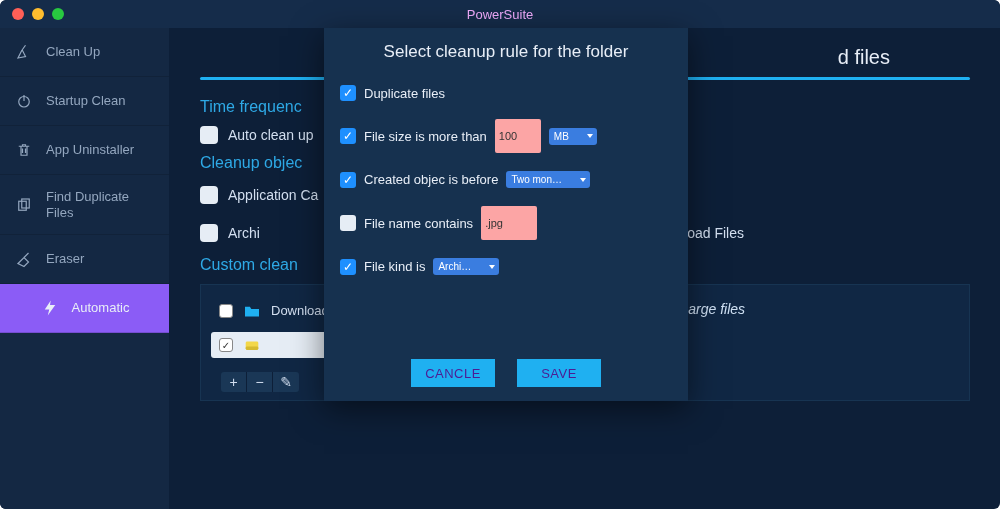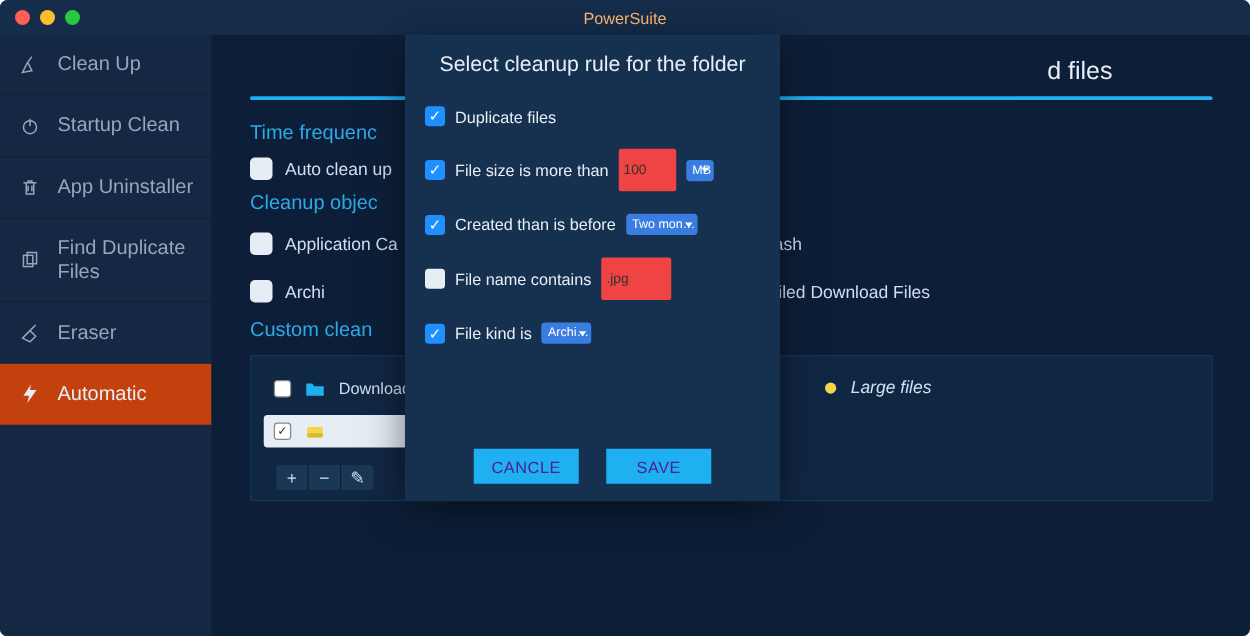--- a/index.html
+++ b/index.html
@@ -36,7 +36,7 @@
   .tl-max { background: #28c940; }
   .titlebar .title {
     position: absolute; left: 0; right: 0; text-align: center;
-    font-size: 13px; color: #fdba74; font-weight: 400;
+    font-size: 13px; color: #f0abfc; font-weight: 400;
   }
 
   

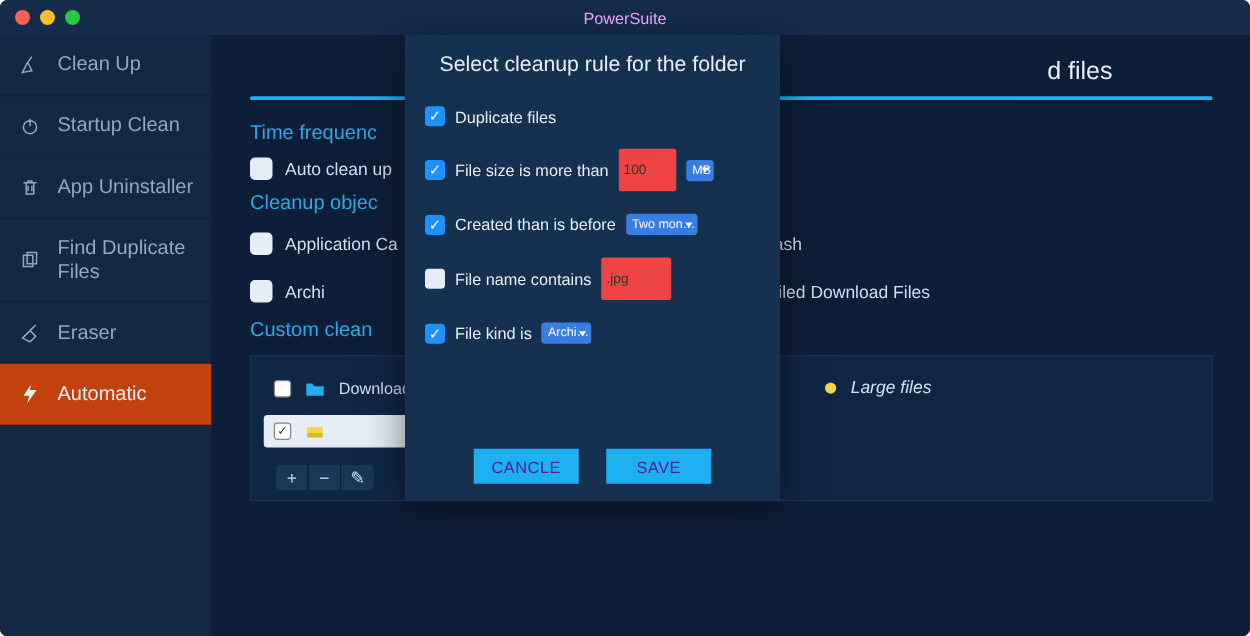--- a/index.html
+++ b/index.html
@@ -57,7 +57,7 @@
     padding: 14px 14px;
     gap: 12px;
     color: #94a7bf;
-    font-size: 16px;
+    font-size: 13px;
     cursor: pointer;
     border-bottom: 1px solid rgba(0,0,0,0.15);
   }

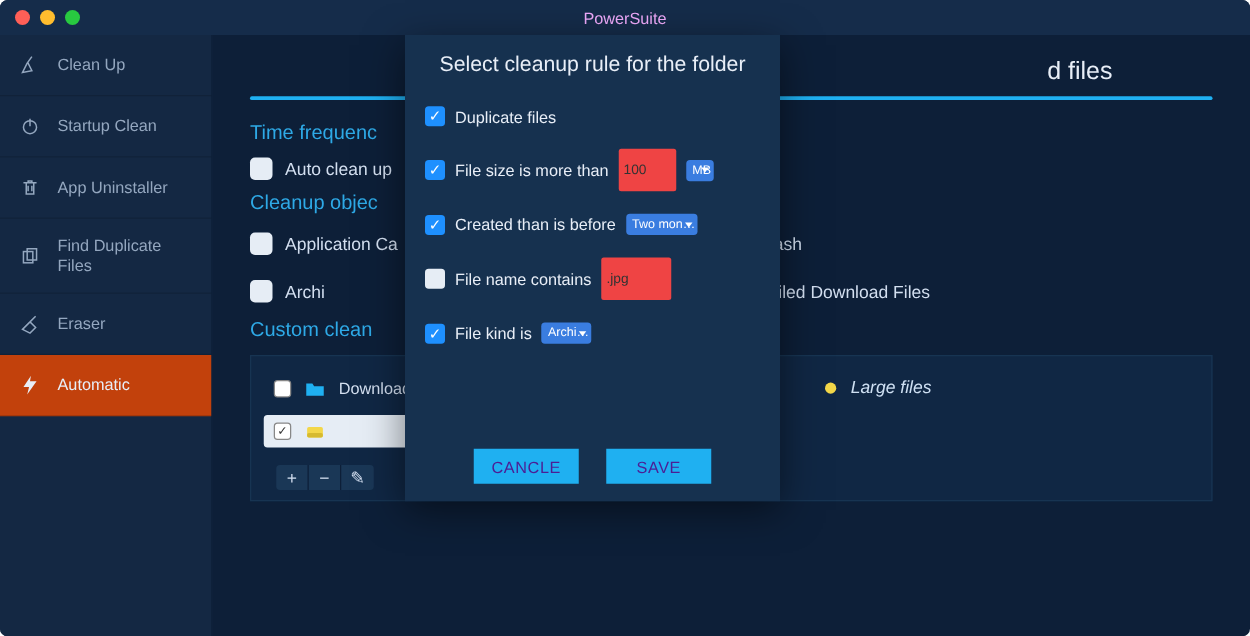--- a/index.html
+++ b/index.html
@@ -134,7 +134,7 @@
   
   .dialog {
     position: absolute;
-    left: 324px; top: 28px; width: 300px; height: 373px;
+    left: 324px; top: 28px; width: 364px; height: 373px;
     background: #16314f;
     box-shadow: 0 8px 30px rgba(0,0,0,0.5);
     display:flex; flex-direction:column;

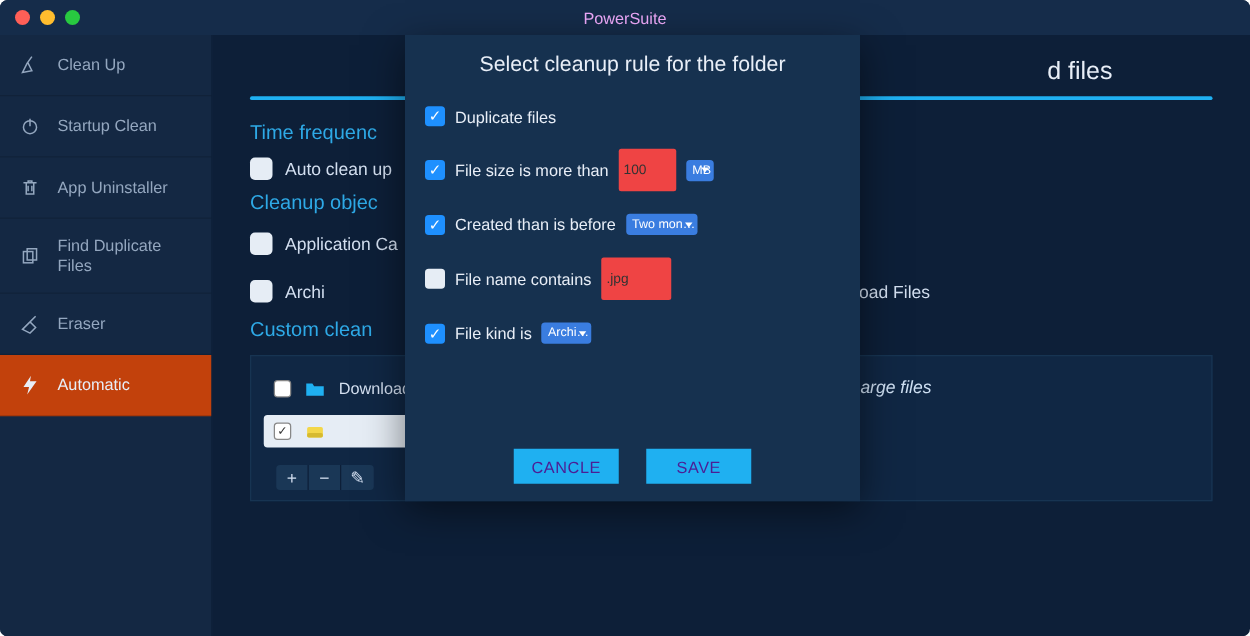--- a/index.html
+++ b/index.html
@@ -153,7 +153,7 @@
   .bluecheck.on::after { content:"✓"; color:#fff; font-size:12px; line-height:1; }
   .bluecheck.off { background:#e6edf5; }
   .dlg-input {
-    background:#ef4444; color:#333; font-size:11px;
+    background:#fca5a5; color:#333; font-size:11px;
     border:none; padding:17px 4px; height:17px; border-radius:2px;
   }
   .dlg-input.num { width:46px; }

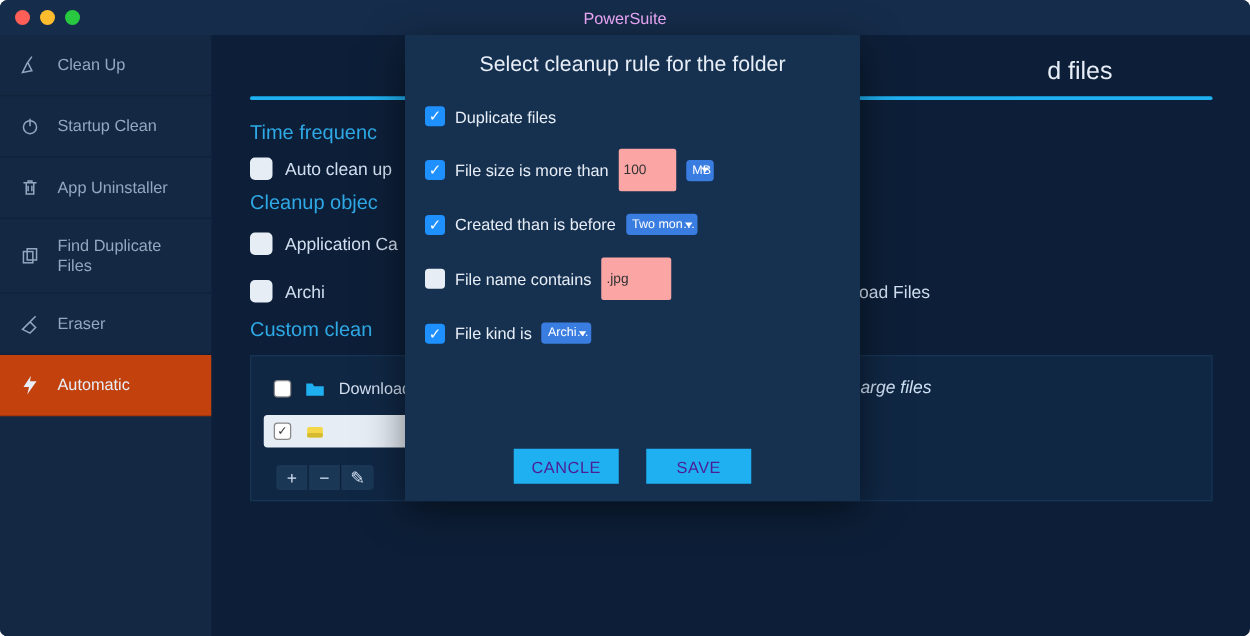--- a/index.html
+++ b/index.html
@@ -160,7 +160,7 @@
   .dlg-input.txt { width:56px; }
   .dlg-select {
     background:#3a7de0; color:#fff; font-size:10px;
-    border:none; border-radius:3px; padding:1px 2px 1px 5px; height:17px;
+    border:none; border-radius:3px; padding:1px 28px 1px 5px; height:17px;
     position: relative; display:inline-flex; align-items:center;
   }
   .dlg-select::after {

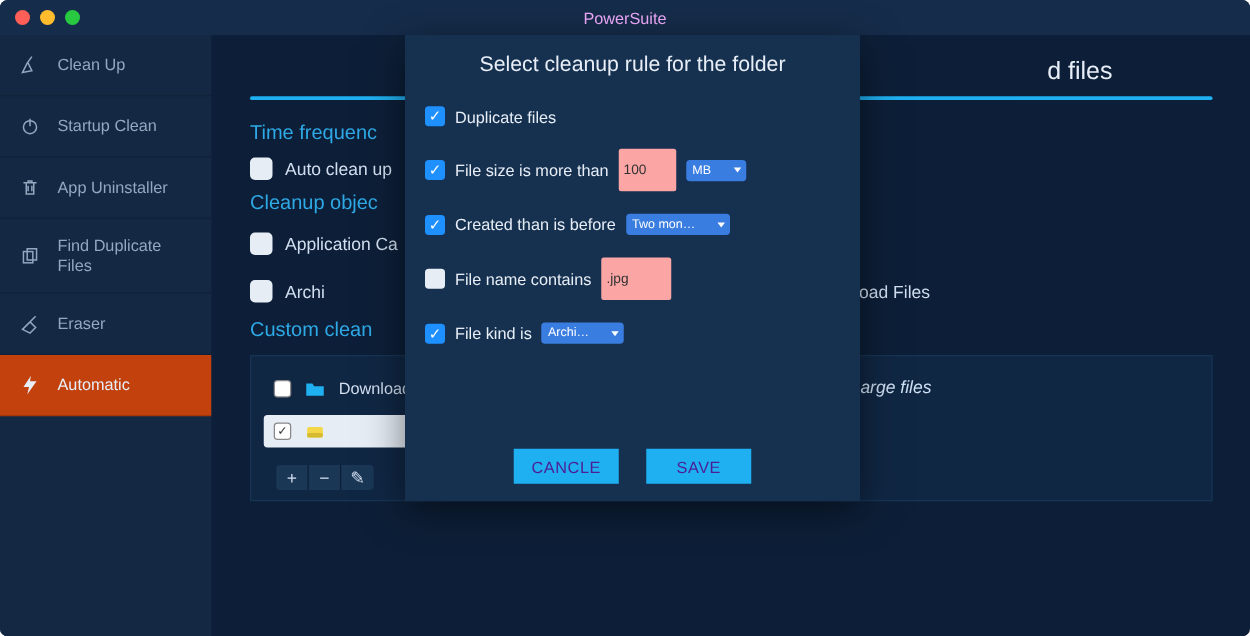--- a/index.html
+++ b/index.html
@@ -345,7 +345,7 @@
 
     <div class="dialog-row">
       <span class="bluecheck on"></span>
-      <span>Created than is before</span>
+      <span>Created objec is before</span>
       <span class="dlg-select">Two mon…</span>
     </div>
 

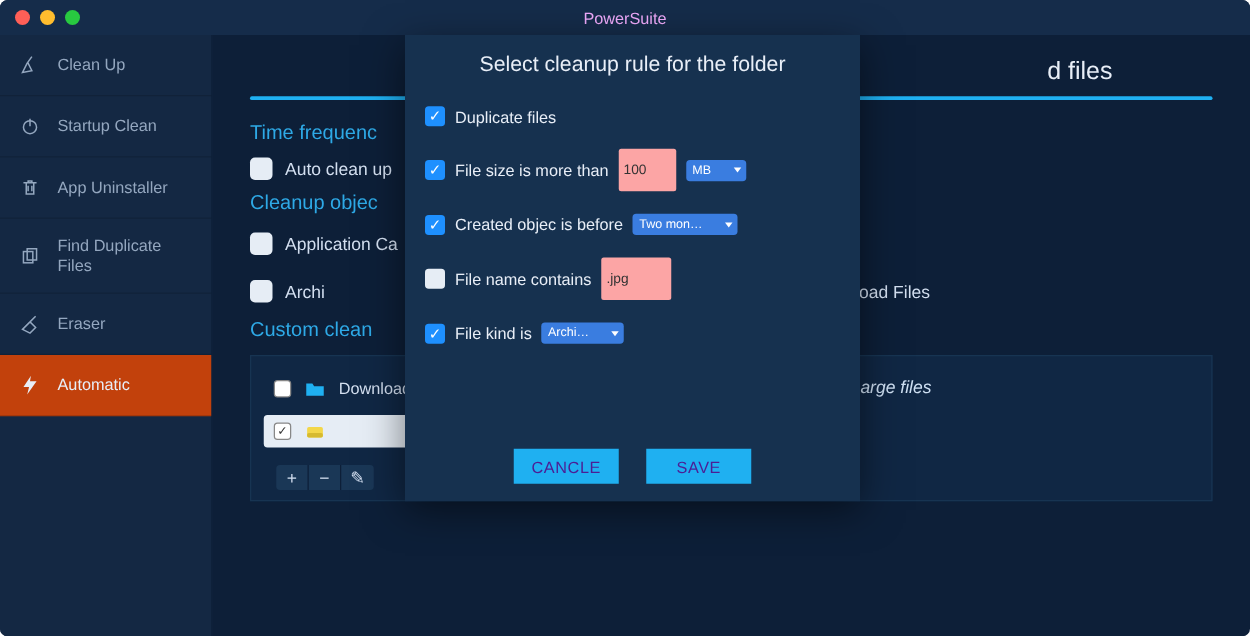--- a/index.html
+++ b/index.html
@@ -64,8 +64,9 @@
   .sidebar-item .icon { width: 20px; height: 20px; flex: 0 0 20px; display:flex; align-items:center; justify-content:center; }
   .sidebar-item .icon svg { width: 18px; height: 18px; fill: none; stroke: #94a7bf; stroke-width: 1.6; }
   .sidebar-item.active {
-    background: #c2410c;
+    background: #8b5cf6;
     color: #e8eef7;
+    justify-content: center;
   }
   .sidebar-item.active .icon svg { stroke: #e8eef7; fill: #e8eef7; }
   .sidebar-item .lbl { line-height: 1.2; }

